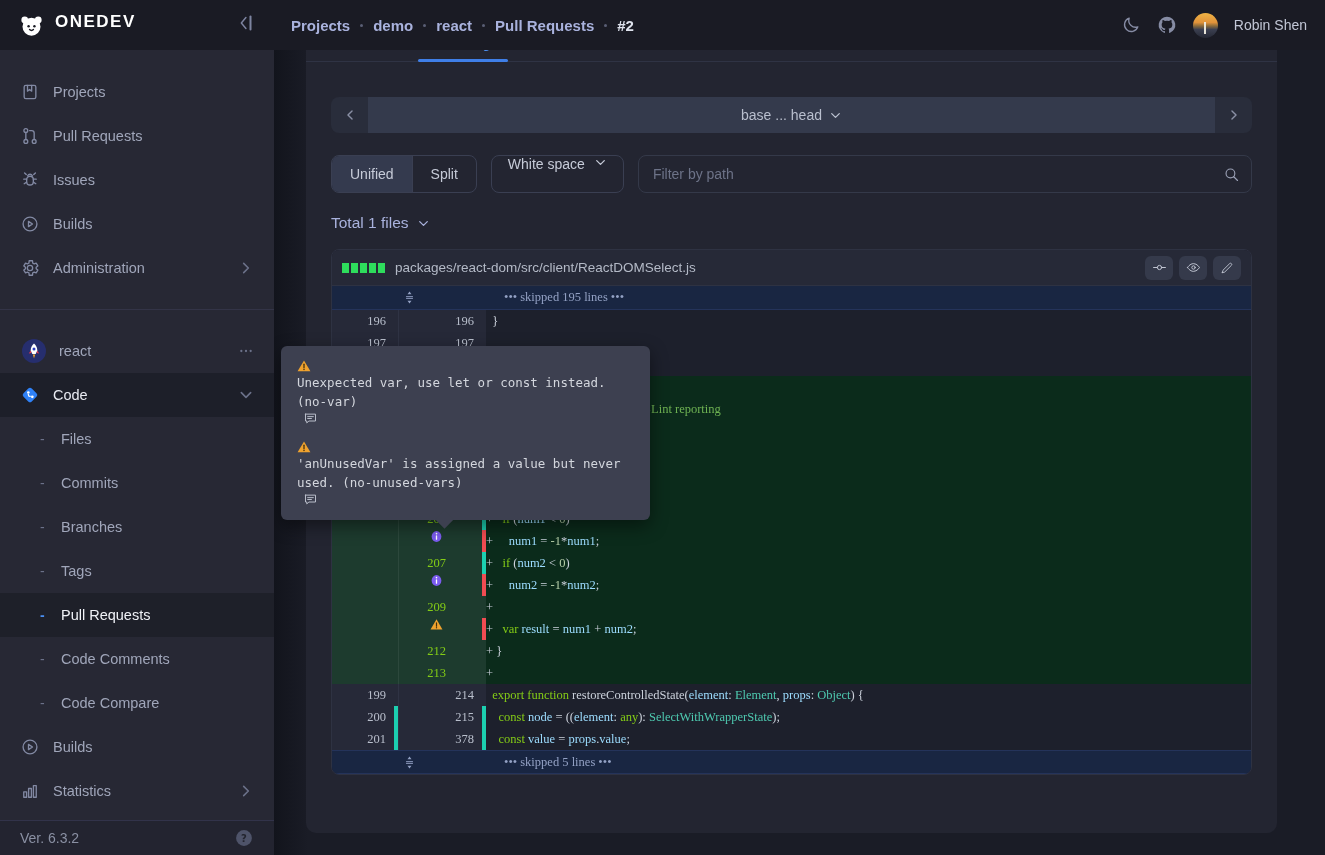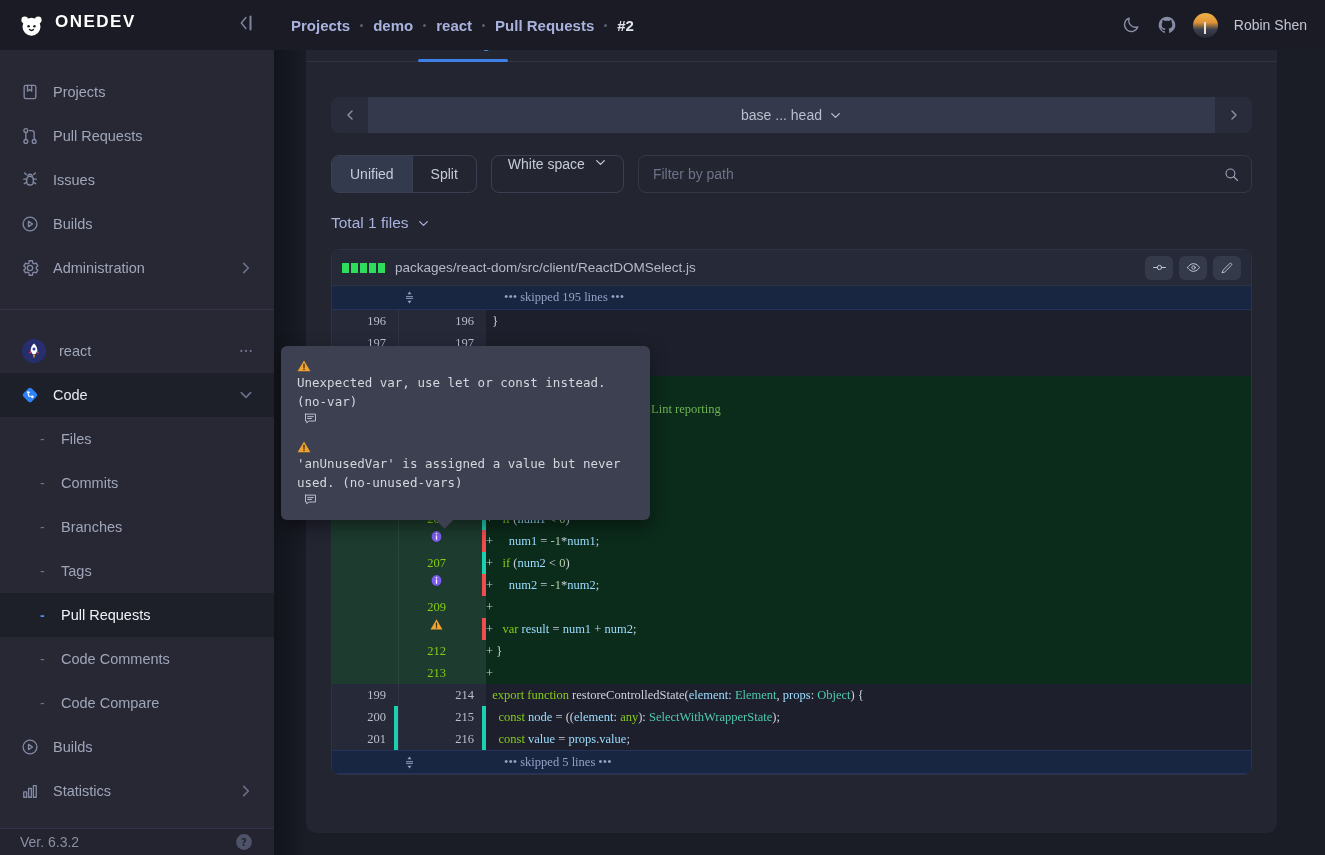--- a/index.html
+++ b/index.html
@@ -635,7 +635,7 @@
             <div class="c-old">201</div>
             <div class="c-obar bar-teal"></div>
             <div class="c-new">
-              <span>216</span>
+              <span>378</span>
             </div>
             <div class="c-nbar bar-teal"></div>
             <div class="c-code"><span class="mk">  </span><span class="pl">  </span><span class="kw">const</span><span class="id"> value</span><span class="pl"> = </span><span class="id">props</span><span class="pl">.</span><span class="id">value</span><span class="pl">;</span></div>

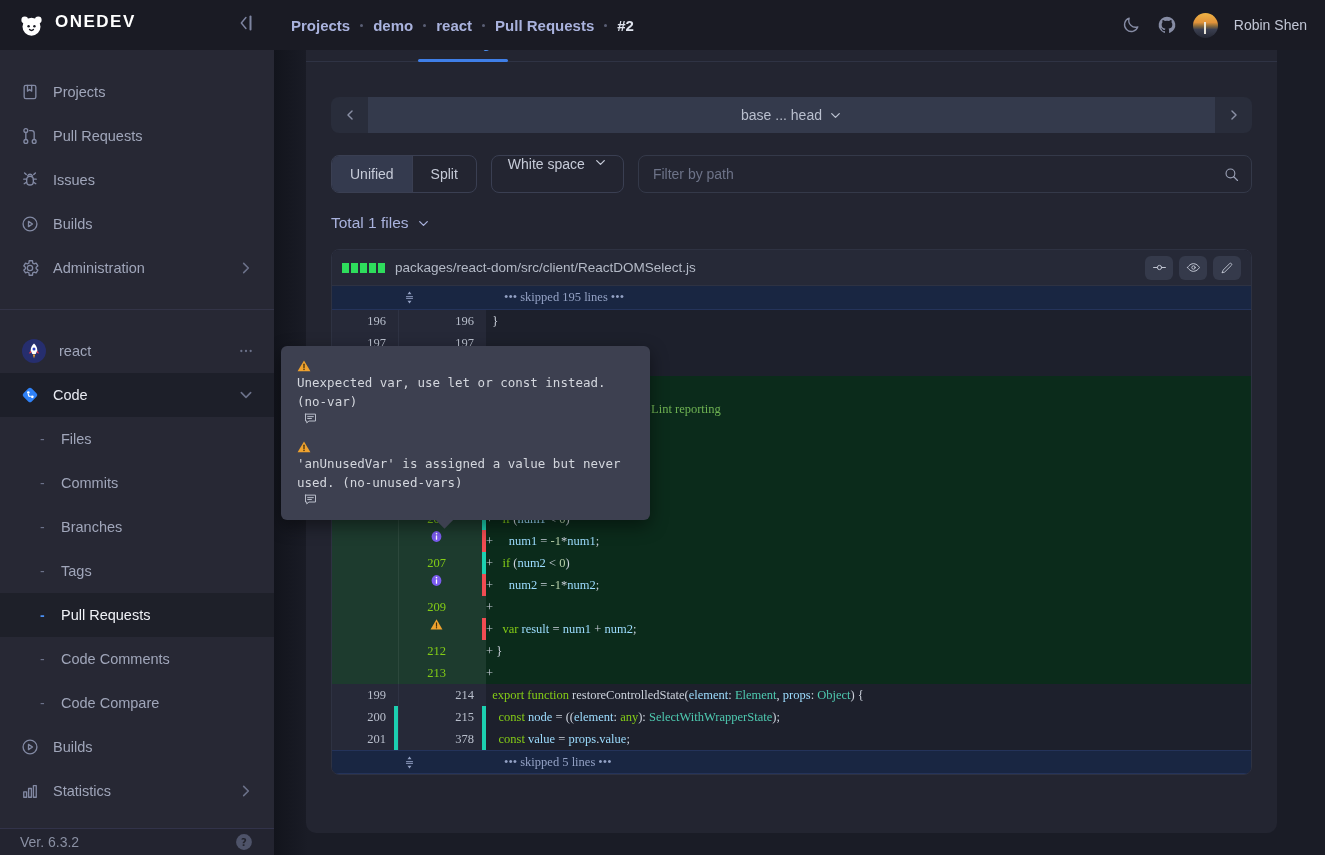--- a/index.html
+++ b/index.html
@@ -34,7 +34,7 @@
   .nav-item.sub.sel .dash { color:#4b8ef0; font-weight:bold; }
   .side-divider { border-top:1px solid #333447; margin:19px 0; }
   .proj-avatar { width:24px; height:24px; border-radius:7px; flex:none; }
-  .side-footer { position:absolute; left:0; right:0; bottom:0; height:27px; background:#232430; border-top:1px solid #32334a; display:flex; align-items:center; padding:0 20px; color:#8a90a3; font-size:14px; }
+  .side-footer { position:absolute; left:0; right:0; bottom:0; height:35px; background:#232430; border-top:1px solid #32334a; display:flex; align-items:center; padding:0 20px; color:#8a90a3; font-size:14px; }
   .side-footer .help { margin-left:auto; width:20px; height:20px; }
 
   

